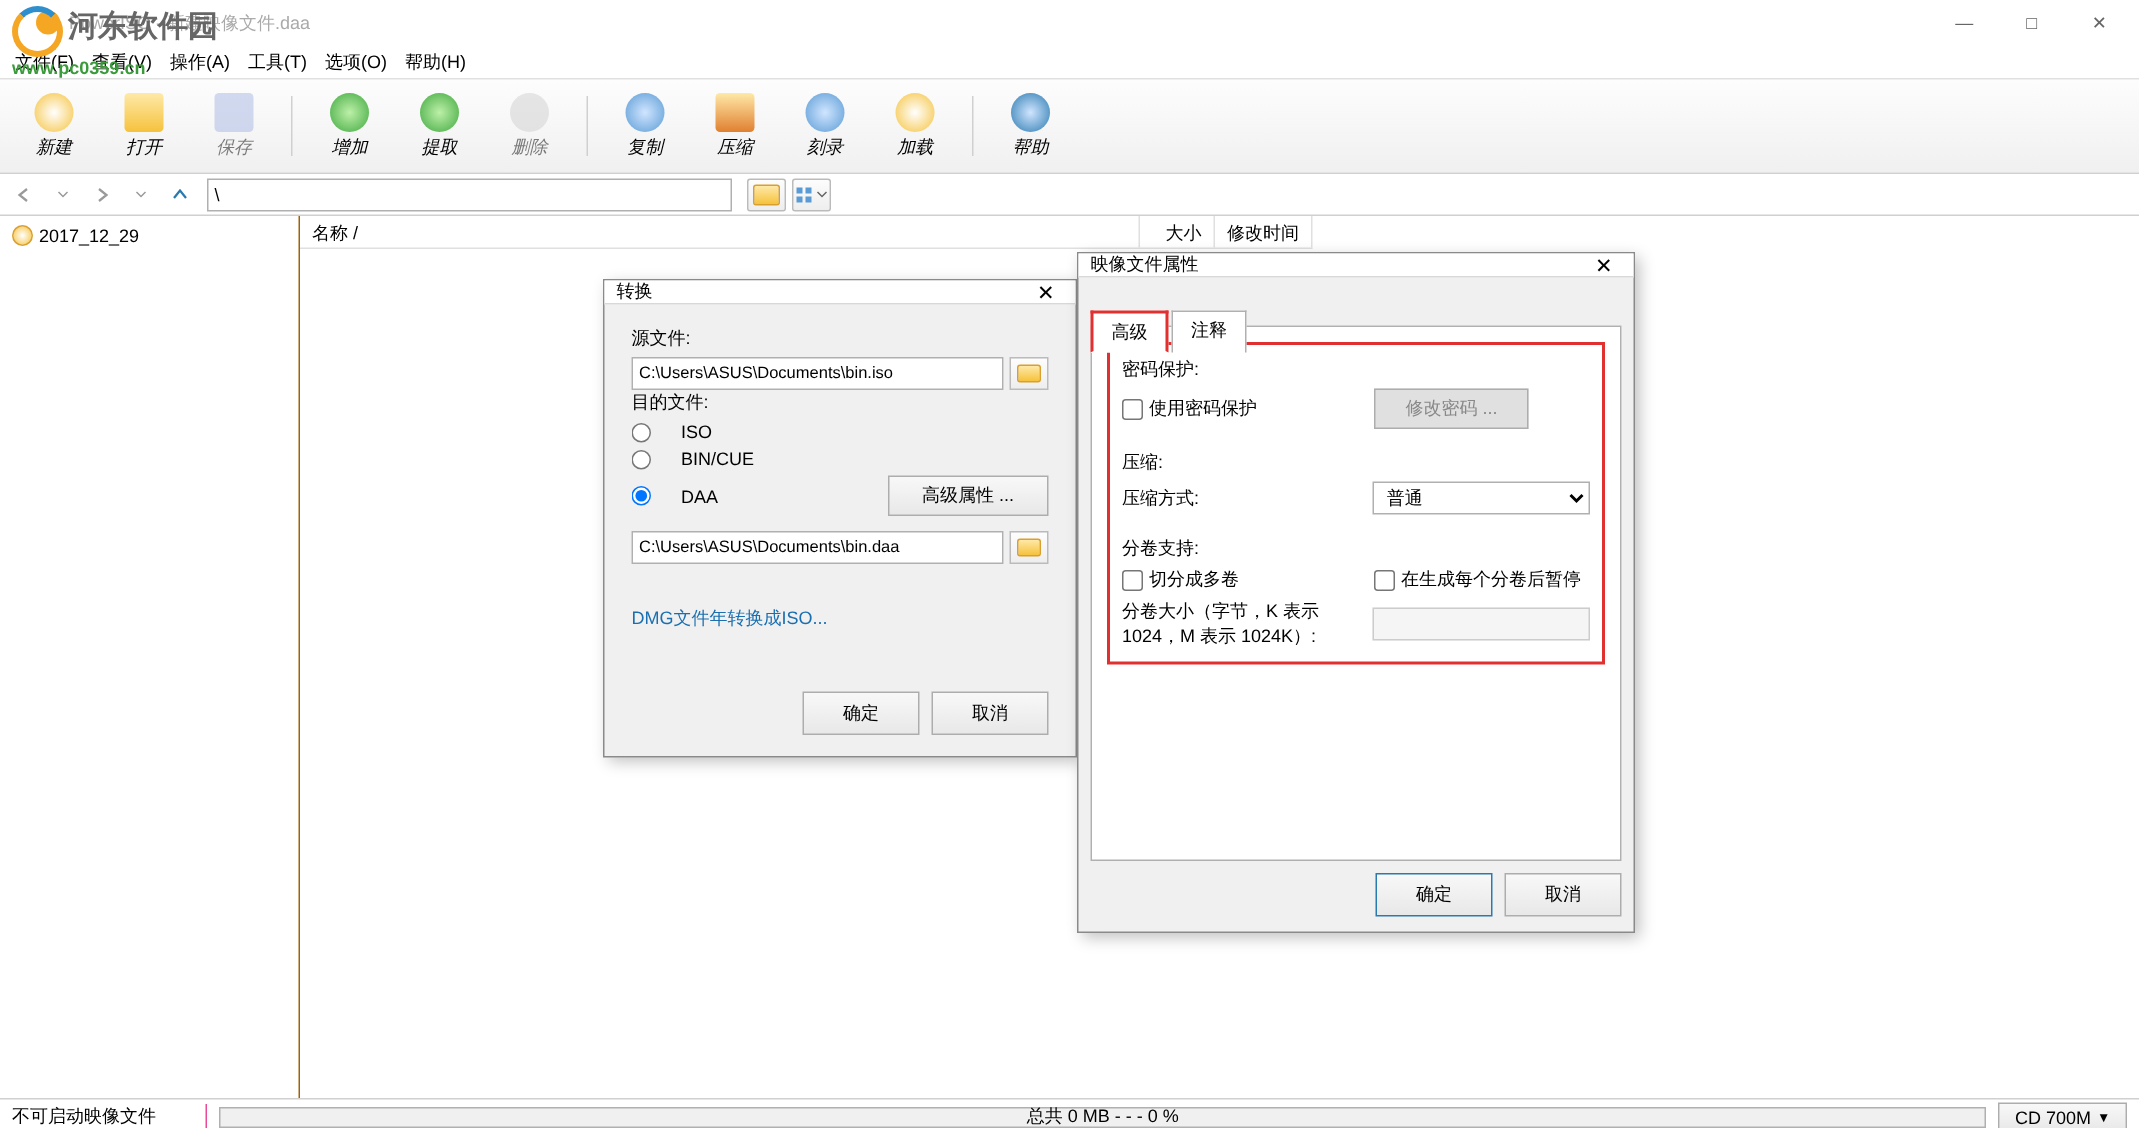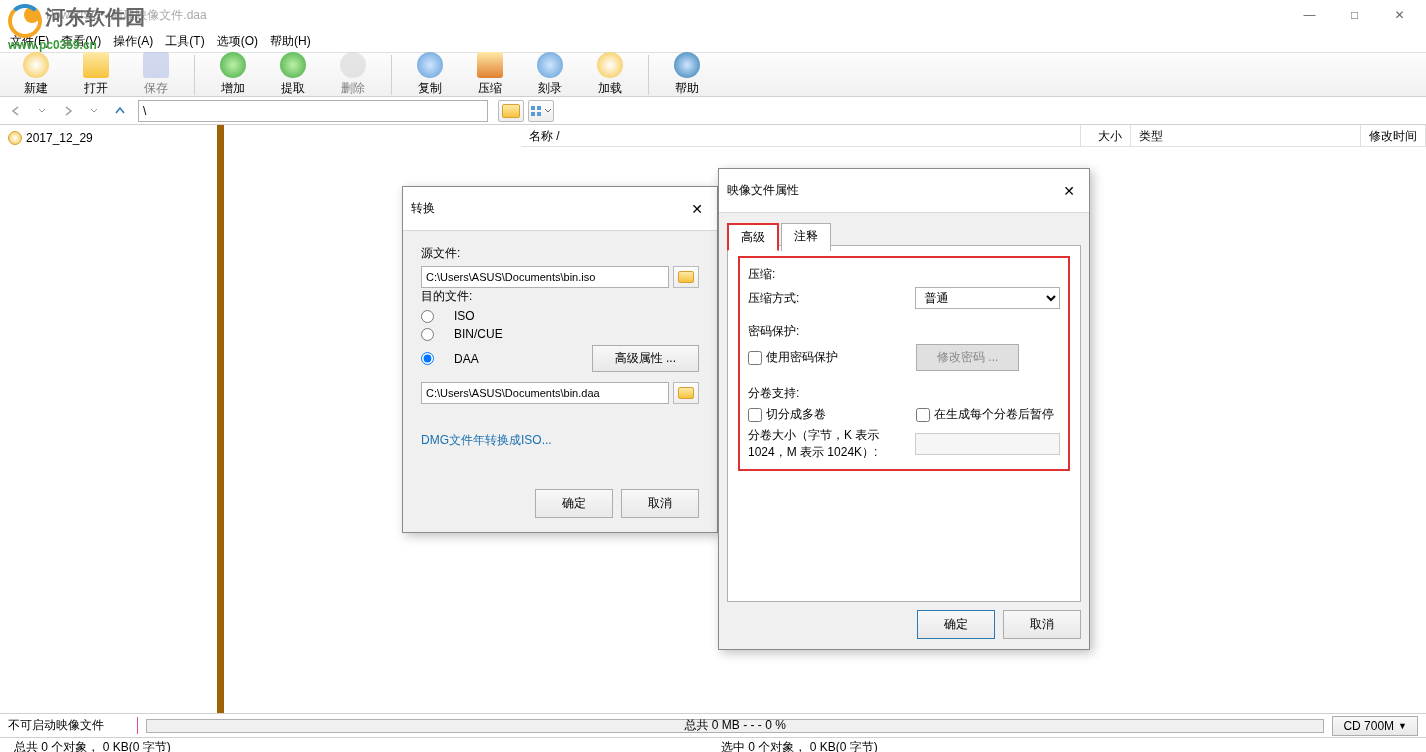--- a/index.html
+++ b/index.html
@@ -22,7 +22,7 @@
 .menubar .menuitem { padding: 3px 6px; cursor: pointer; }
 
 
-.toolbar { height: 45px; background: linear-gradient(#fdfdfd,#f0f0f0); border-top: 1px solid #e0e0e0; border-bottom: 1px solid #d0d0d0; display: flex; align-items: center; padding: 0 6px; }
+.toolbar { height: 64px; background: linear-gradient(#fdfdfd,#f0f0f0); border-top: 1px solid #e0e0e0; border-bottom: 1px solid #d0d0d0; display: flex; align-items: center; padding: 0 6px; font-style: italic; }
 .tbtn { width: 60px; height: 50px; display: flex; flex-direction: column; align-items: center; justify-content: center; cursor: pointer; border-radius: 3px; }
 .tbtn .ticon { width: 26px; height: 26px; border-radius: 50%; margin-bottom: 2px; }
 .tbtn .tlabel { font-size: 12px; }

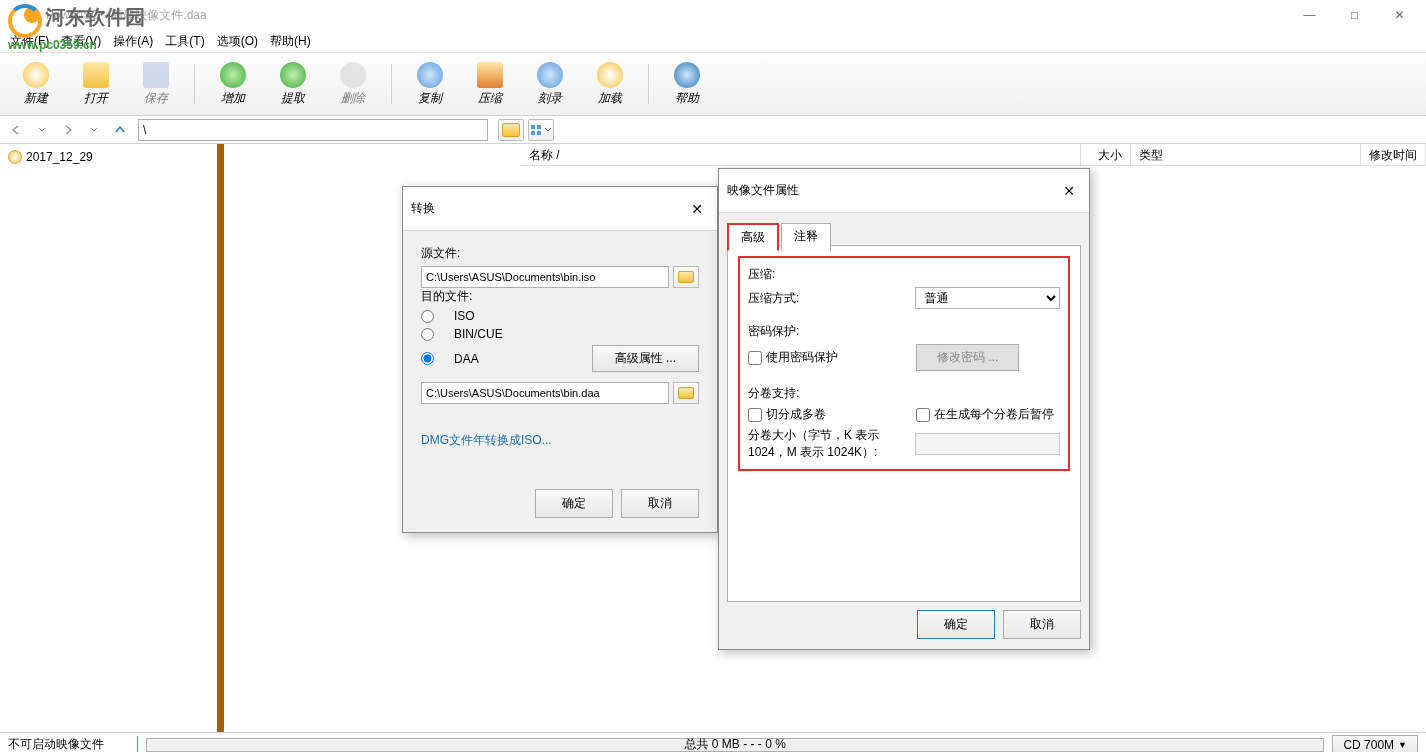--- a/index.html
+++ b/index.html
@@ -40,7 +40,7 @@
 
 
 .main { display: flex; height: 588px; }
-.tree { width: 224px; border-right: 7px solid #a16207; padding: 4px; }
+.tree { width: 200px; border-right: 1px solid #a16207; padding: 4px; }
 .tree-item { display: flex; align-items: center; gap: 4px; padding: 2px 4px; }
 .tree-item .disc { width: 14px; height: 14px; background: radial-gradient(circle,#fff,#f5c23c); border-radius: 50%; border: 1px solid #d9a030; }
 .listview { flex: 1; display: flex; flex-direction: column; align-items: flex-end; }

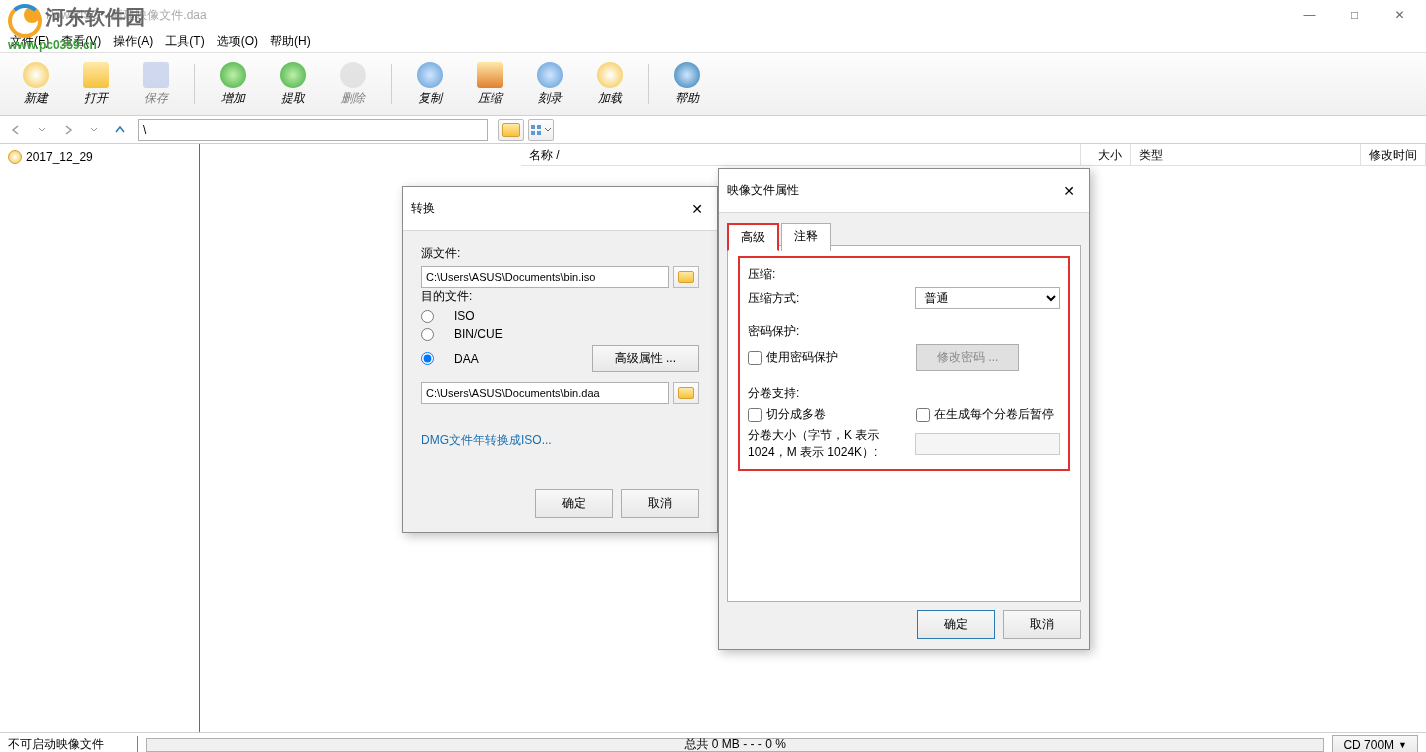--- a/index.html
+++ b/index.html
@@ -43,7 +43,7 @@
 .tree { width: 200px; border-right: 1px solid #a16207; padding: 4px; }
 .tree-item { display: flex; align-items: center; gap: 4px; padding: 2px 4px; }
 .tree-item .disc { width: 14px; height: 14px; background: radial-gradient(circle,#fff,#f5c23c); border-radius: 50%; border: 1px solid #d9a030; }
-.listview { flex: 1; display: flex; flex-direction: column; align-items: flex-end; }
+.listview { flex: 1; display: flex; flex-direction: row; }
 .listhdr { height: 22px; border-bottom: 1px solid #e0e0e0; display: flex; }
 .listhdr .col { padding: 3px 8px; border-right: 1px solid #e0e0e0; }
 .listbody { flex: 1; position: relative; }

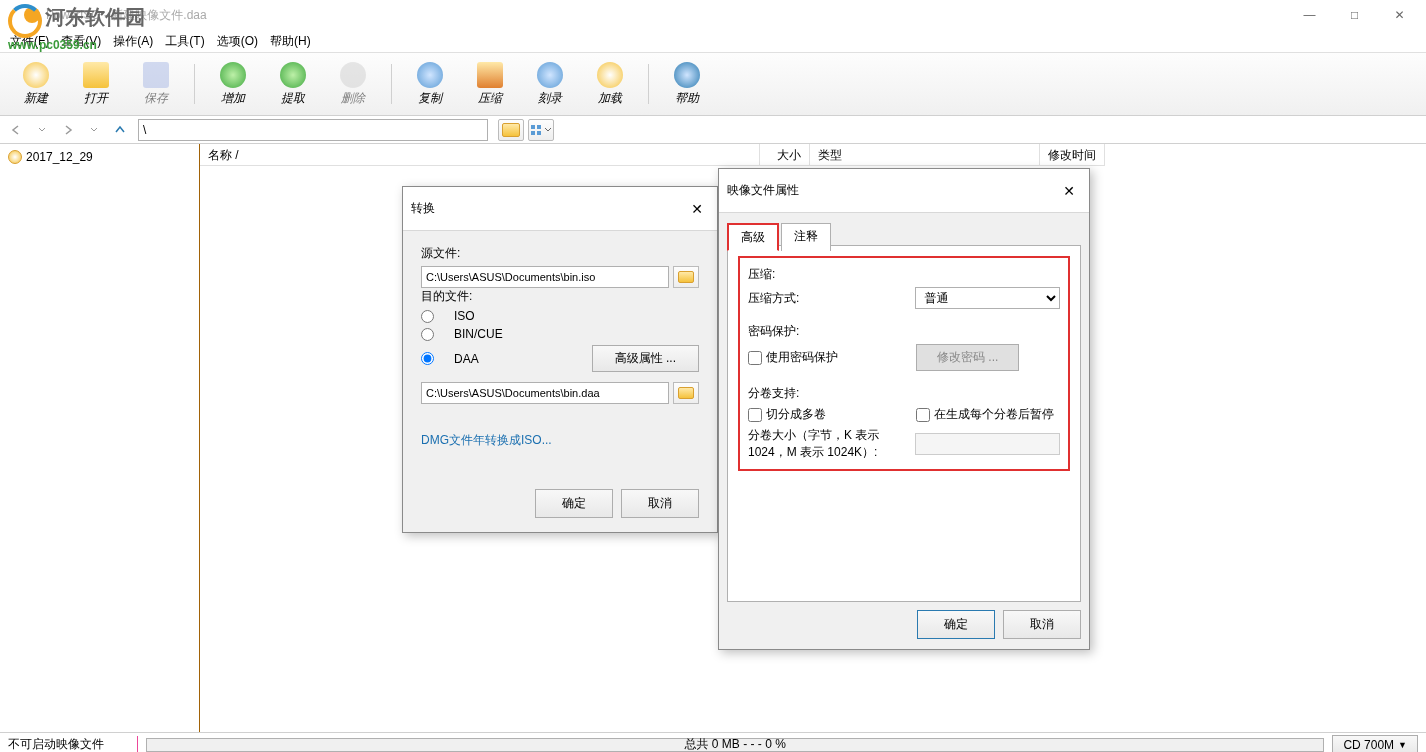--- a/index.html
+++ b/index.html
@@ -239,7 +239,6 @@
     <div class="listhdr">
       <div class="col" style="width:560px">名称  /</div>
       <div class="col" style="width:50px;text-align:right">大小</div>
-      <div class="col" style="width:230px">类型</div>
       <div class="col" style="flex:1">修改时间</div>
     </div>
     <div class="listbody"></div>

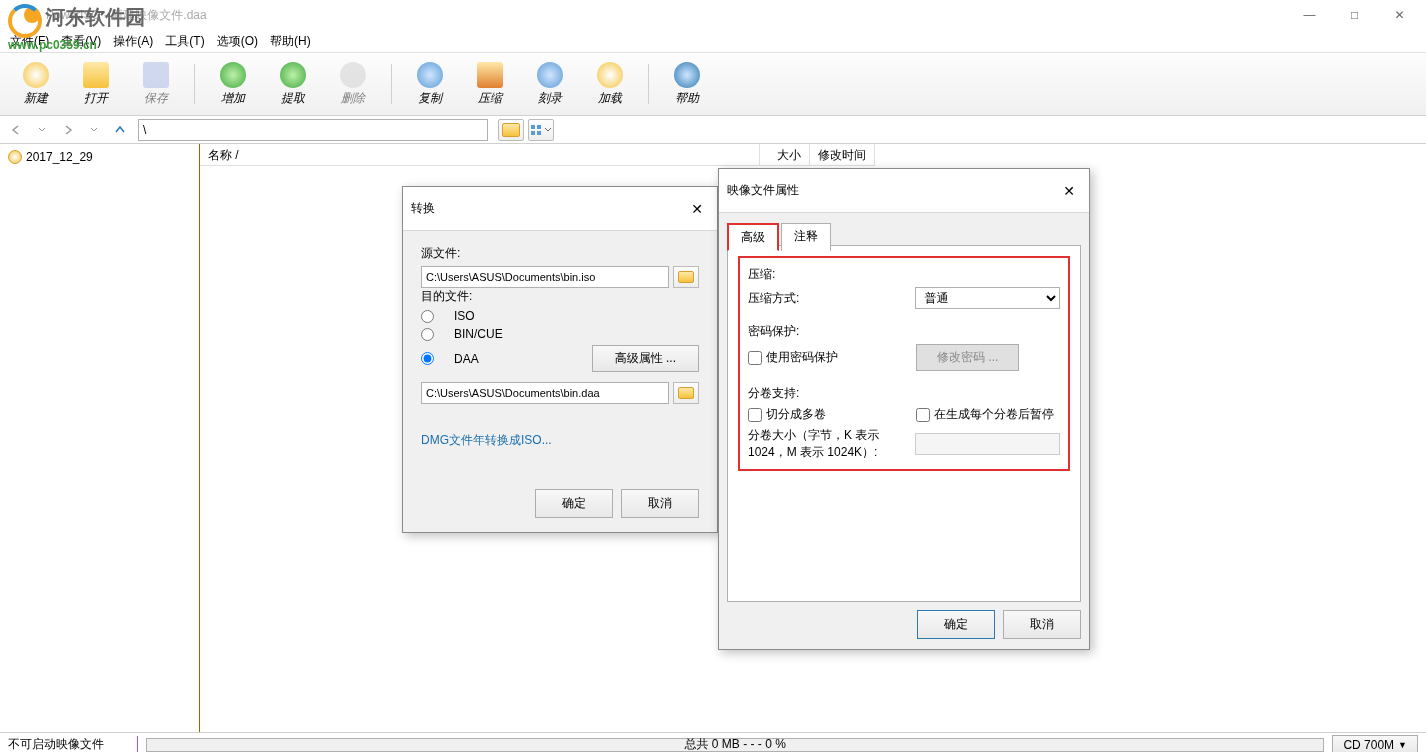--- a/index.html
+++ b/index.html
@@ -60,7 +60,7 @@
 
 
 .dialog { position: absolute; background: #f0f0f0; border: 1px solid #8a8a8a; box-shadow: 3px 3px 10px rgba(0,0,0,.25); }
-.dlg-title { height: 44px; background: #fff; display: flex; align-items: center; padding: 0 8px; border-bottom: 1px solid #d8d8d8; }
+.dlg-title { height: 16px; background: #fff; display: flex; align-items: center; padding: 0 8px; border-bottom: 1px solid #d8d8d8; }
 .dlg-close { margin-left: auto; font-size: 14px; cursor: pointer; padding: 0 6px; }
 .dlg-body { padding: 14px 18px; }
 

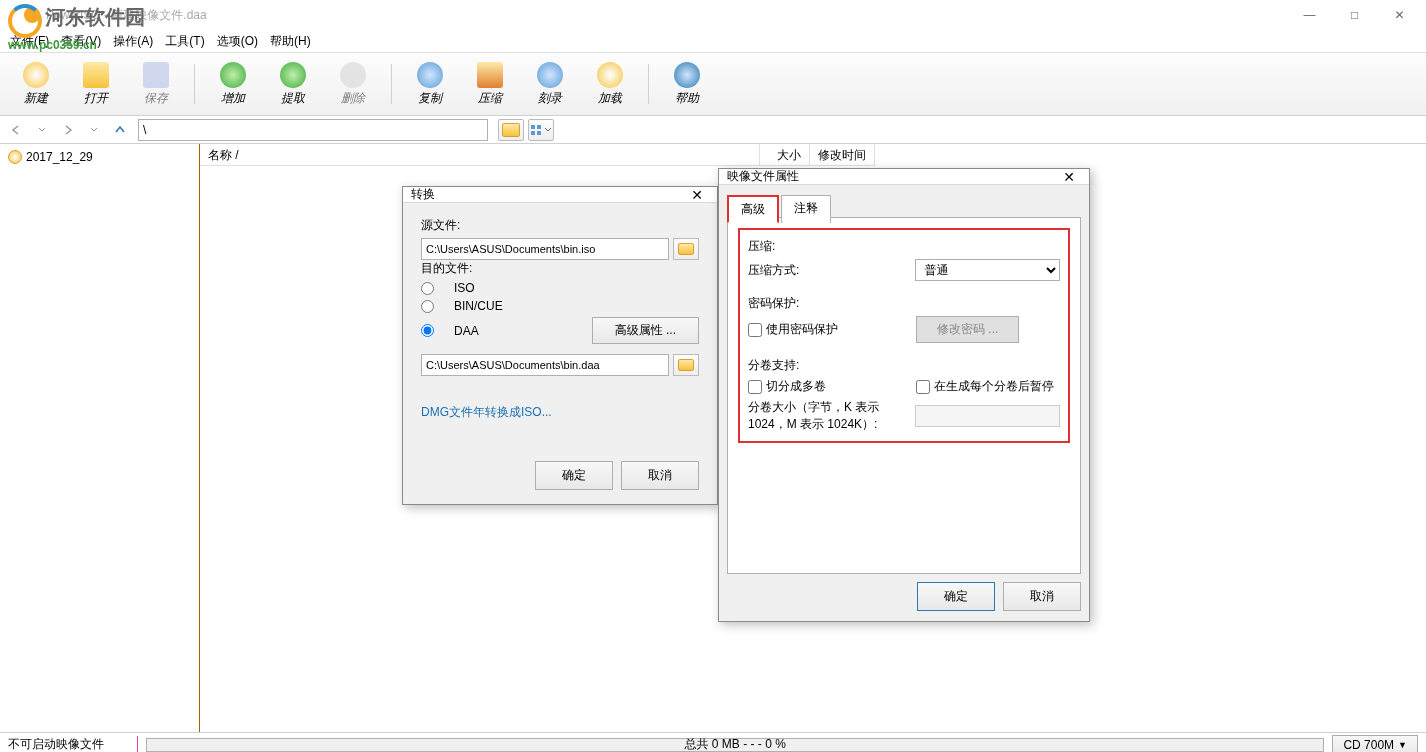--- a/index.html
+++ b/index.html
@@ -81,7 +81,7 @@
 
 .dlg-props { left: 718px; top: 168px; width: 372px; }
 .dlg-props .tabrow { display: flex; gap: 2px; padding: 4px 8px 0 8px; }
-.dlg-props .tab { padding: 4px 12px; border: 1px solid #b0b0b0; border-bottom: none; background: #fff; cursor: pointer; position: relative; top: 6px; }
+.dlg-props .tab { padding: 4px 12px; border: 1px solid #b0b0b0; border-bottom: none; background: #fff; cursor: pointer; position: relative; top: 18px; }
 .dlg-props .tab.active { border: 2px solid #e03030; border-bottom: 1px solid #fff; z-index: 2; }
 .dlg-props .tabpanel { margin: 0 8px 8px 8px; border: 1px solid #b0b0b0; background: #fff; padding: 10px; }
 .dlg-props .highlight { border: 2px solid #e03030; padding: 8px; }

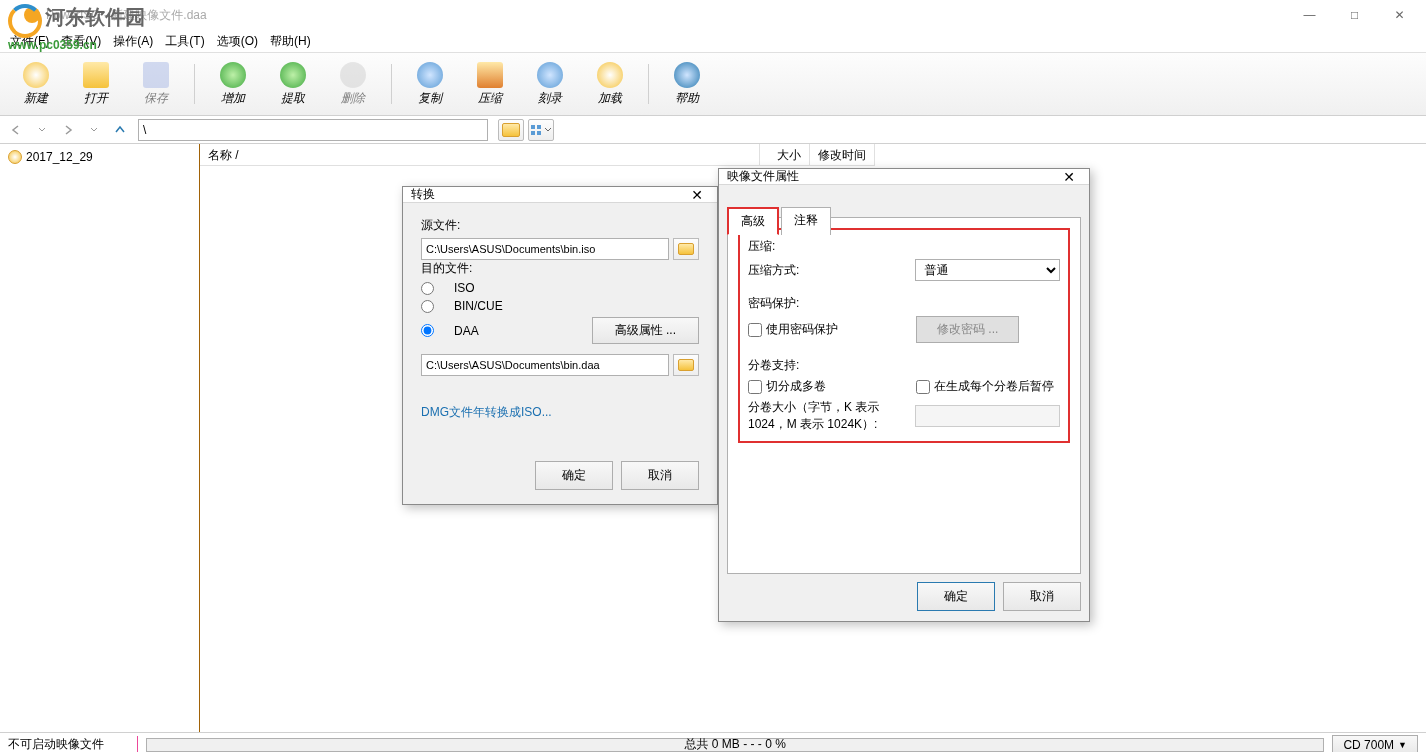--- a/index.html
+++ b/index.html
@@ -320,13 +320,6 @@
   <div class="tabpanel">
     <div class="highlight">
       <div class="sect">
-        <div class="shdr">压缩:</div>
-        <div class="srow">
-          <span style="width:160px">压缩方式:</span>
-          <select><option>普通</option></select>
-        </div>
-      </div>
-      <div class="sect">
         <div class="shdr">密码保护:</div>
         <div class="srow">
           <label class="chk" style="width:160px">
@@ -334,6 +327,13 @@
               <span>使用密码保护</span>
             </label>
           <button class="pwbtn">修改密码 ...</button>
+        </div>
+      </div>
+      <div class="sect">
+        <div class="shdr">压缩:</div>
+        <div class="srow">
+          <span style="width:160px">压缩方式:</span>
+          <select><option>普通</option></select>
         </div>
       </div>
       <div class="sect" style="margin-bottom:0">

